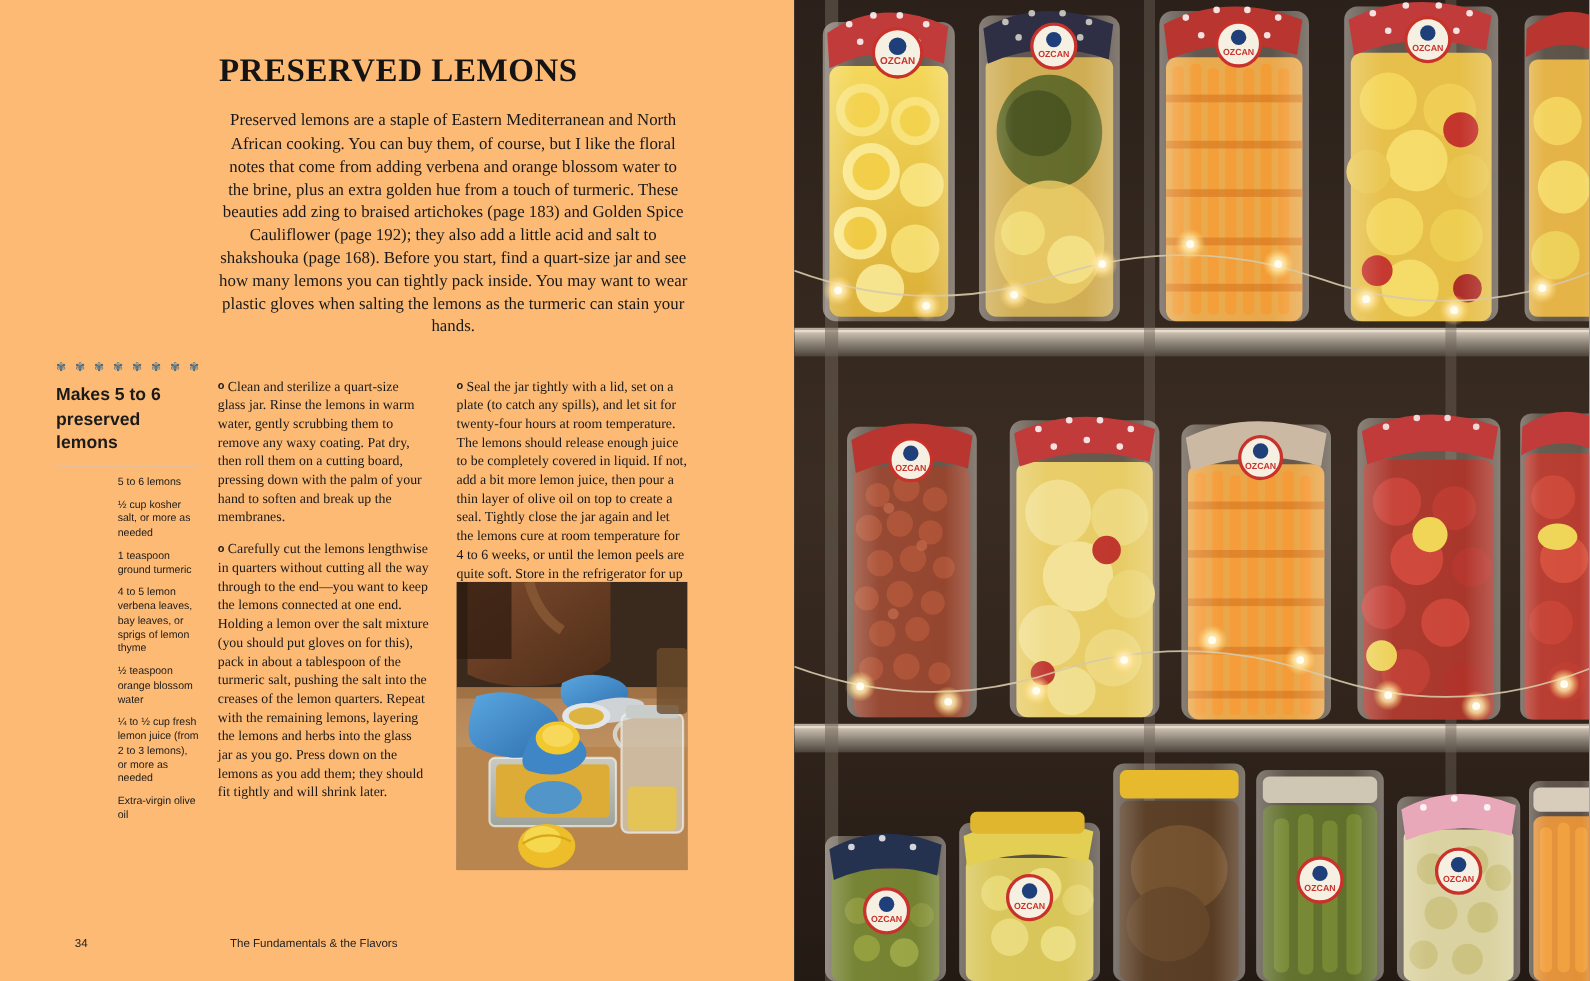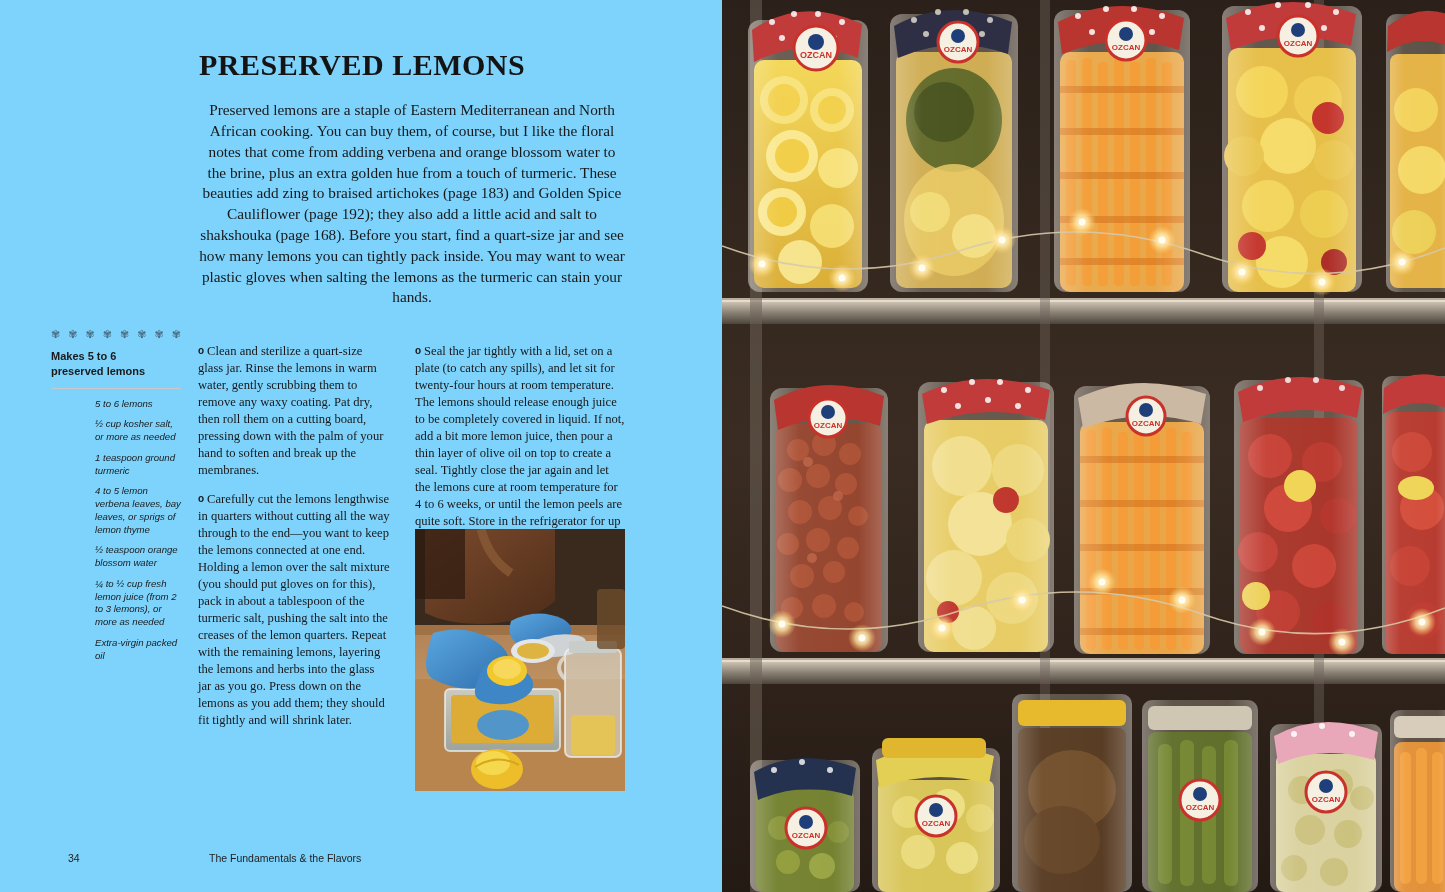--- a/index.html
+++ b/index.html
@@ -27,7 +27,7 @@
     left: 0; top: 0;
     width: 722px;
     height: 892px;
-    background: #7dd3fc;
+    background: #fdba74;
   }
 
   .recipe-title {

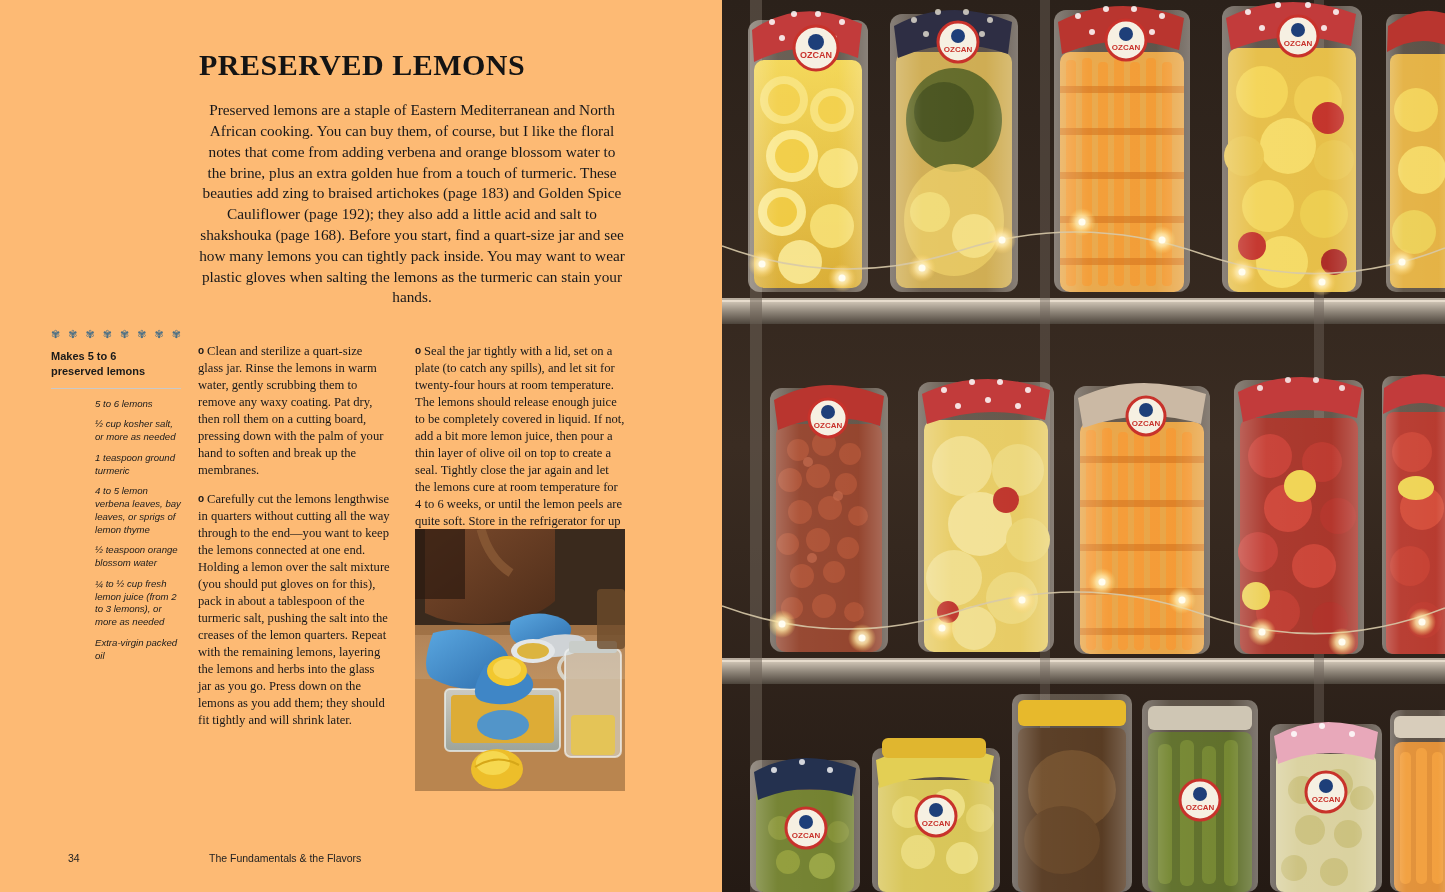--- a/index.html
+++ b/index.html
@@ -74,7 +74,7 @@
   .orn-rule span { display:block; }
   .yield {
     font-family: "Liberation Sans", sans-serif;
-    font-size: 11px;
+    font-size: 16px;
     font-weight: bold;
     line-height: 1.35;
     color: #1a1a1a;

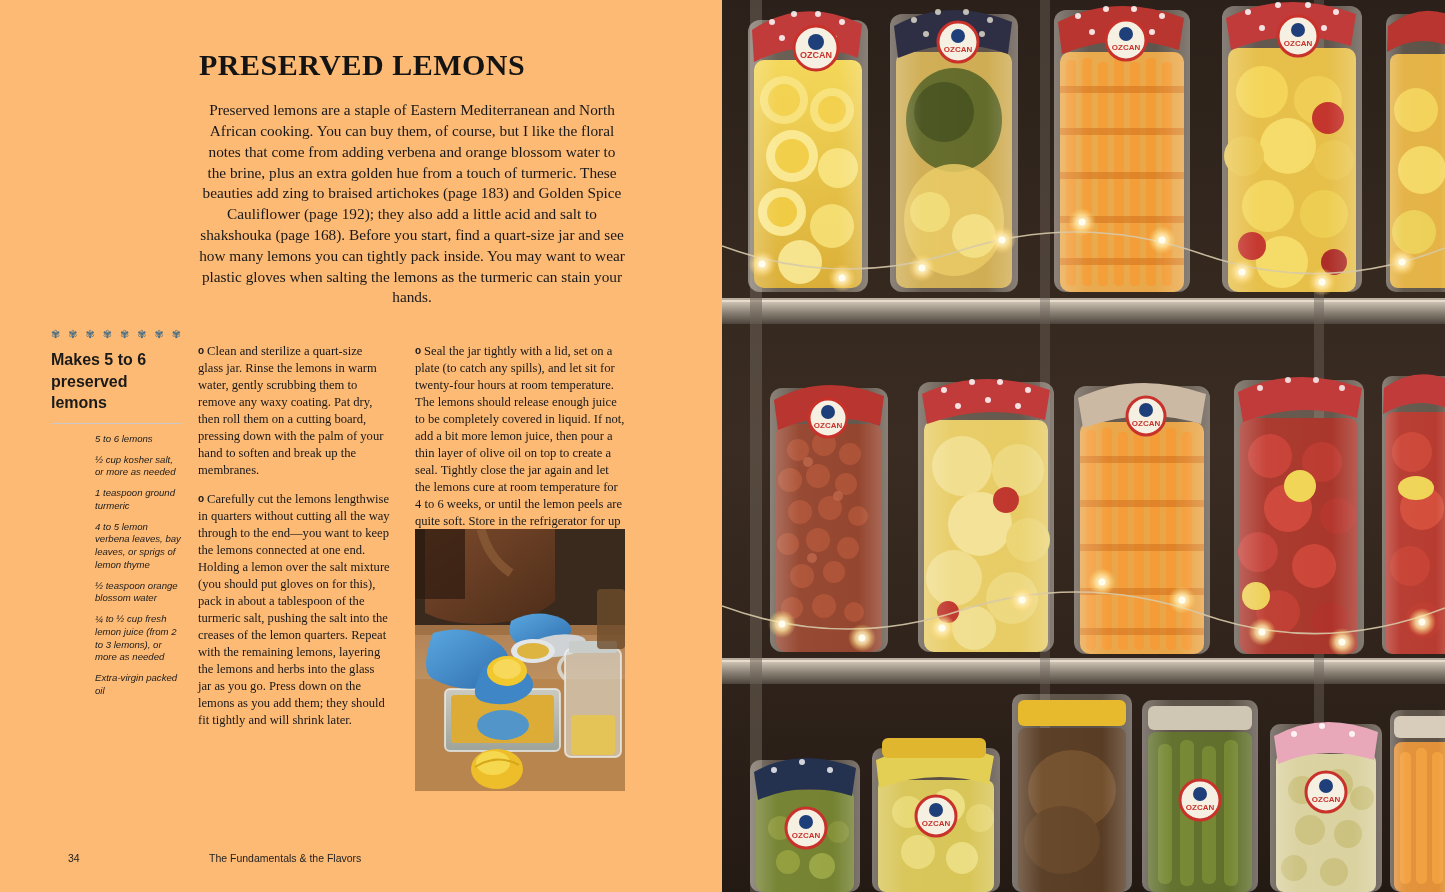--- a/index.html
+++ b/index.html
@@ -91,9 +91,8 @@
   }
   .ingredients li {
     list-style: none;
-    margin: 0 0 8px 4px;
+    margin: 0 0 8px 16px;
     padding: 0;
-    font-style: italic;
   }
 
   

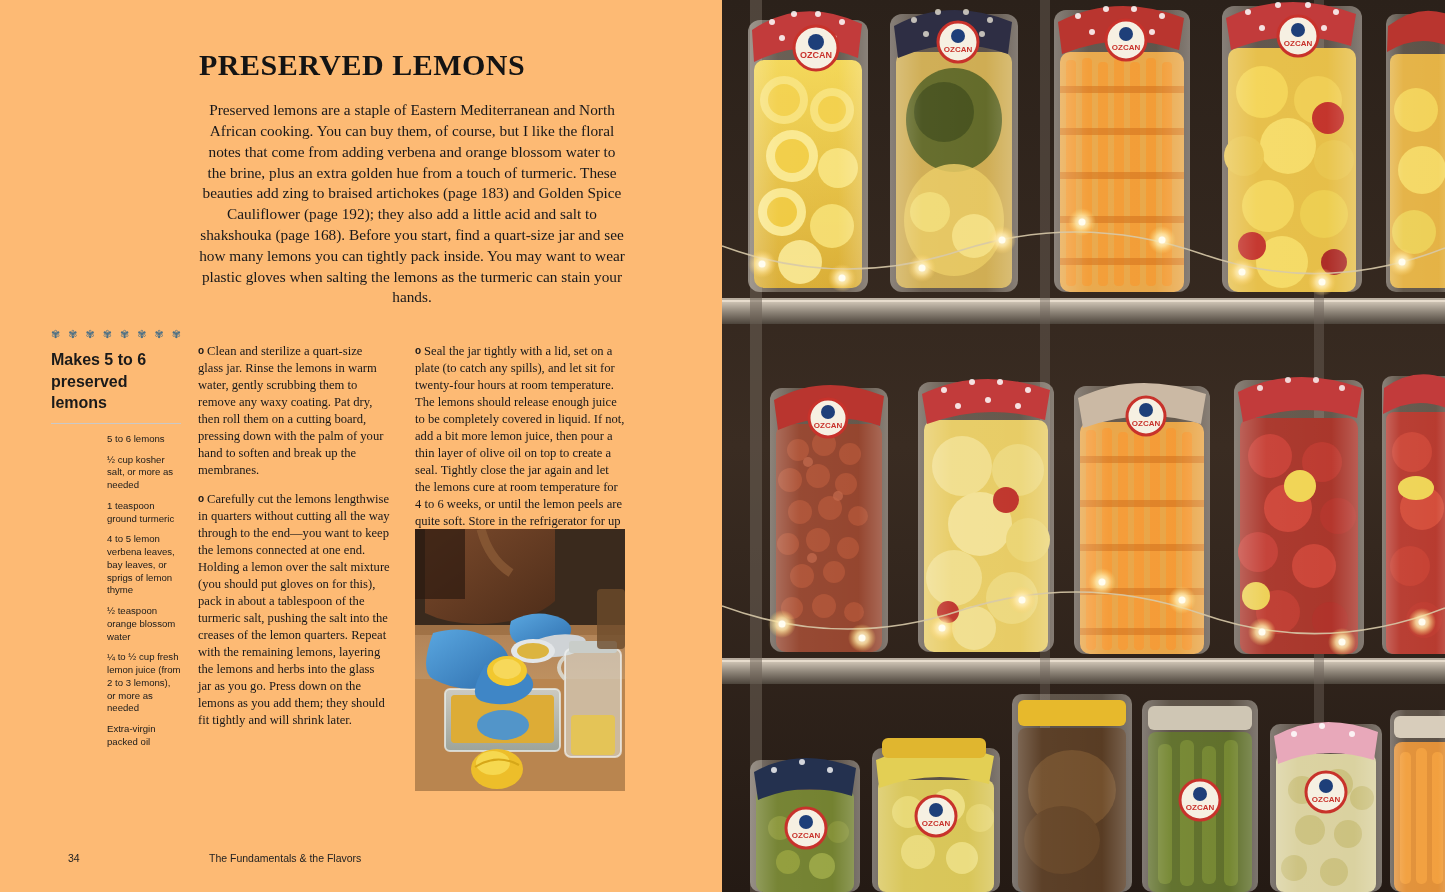--- a/index.html
+++ b/index.html
@@ -197,7 +197,7 @@
           <li>4 to 5 lemon verbena leaves, bay leaves, or sprigs of lemon thyme</li>
           <li>½ teaspoon orange blossom water</li>
           <li>¼ to ½ cup fresh lemon juice (from 2 to 3 lemons), or more as needed</li>
-          <li>Extra-virgin packed oil</li>
+          <li>Extra-virgin olive oil</li>
         </ul>
     </div>
 

